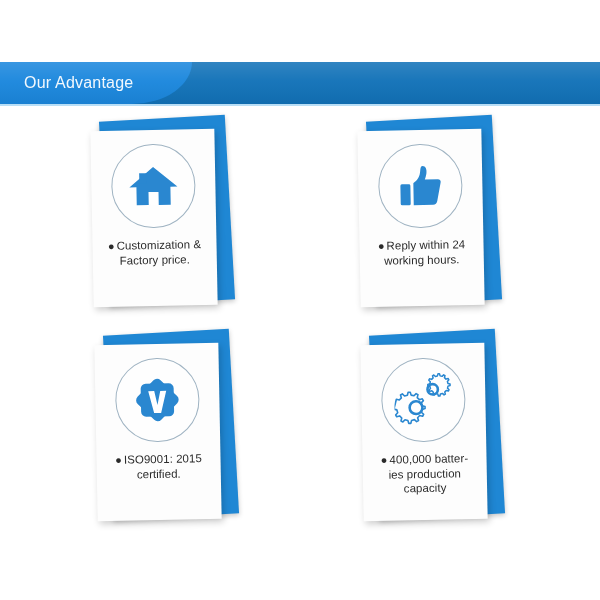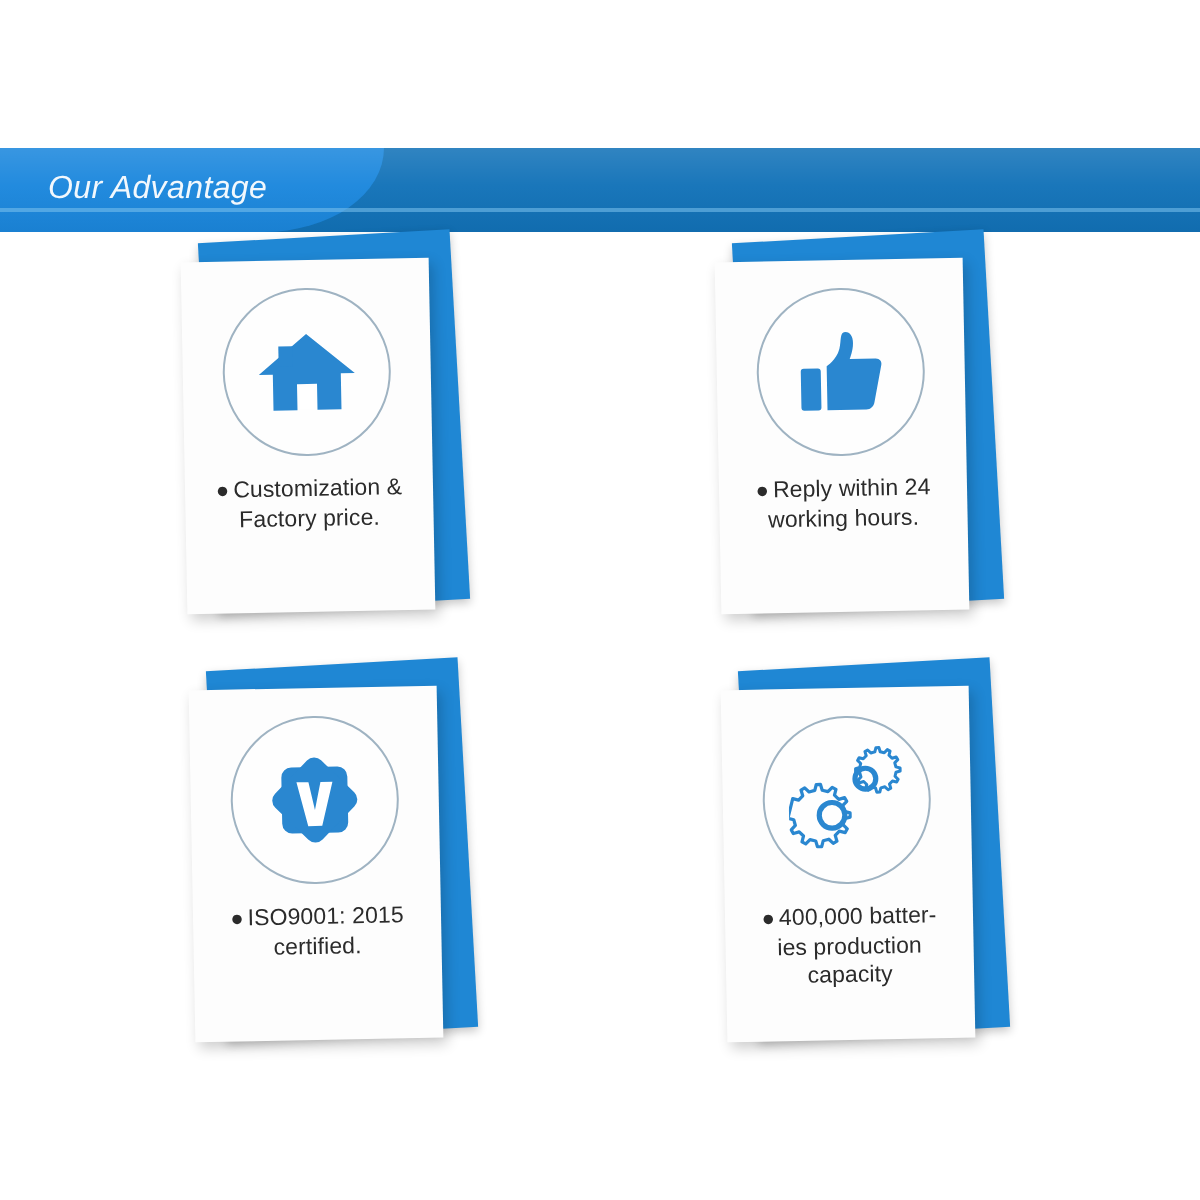--- a/index.html
+++ b/index.html
@@ -24,12 +24,11 @@
   .banner {
     position: absolute;
     left: 0;
-    top: 74px;
+    top: 62px;
     width: 600px;
     height: 42px;
     background: #1272b8;
     overflow: hidden;
-    font-style: italic;
   }
   .banner-sheen {
     position: absolute;

